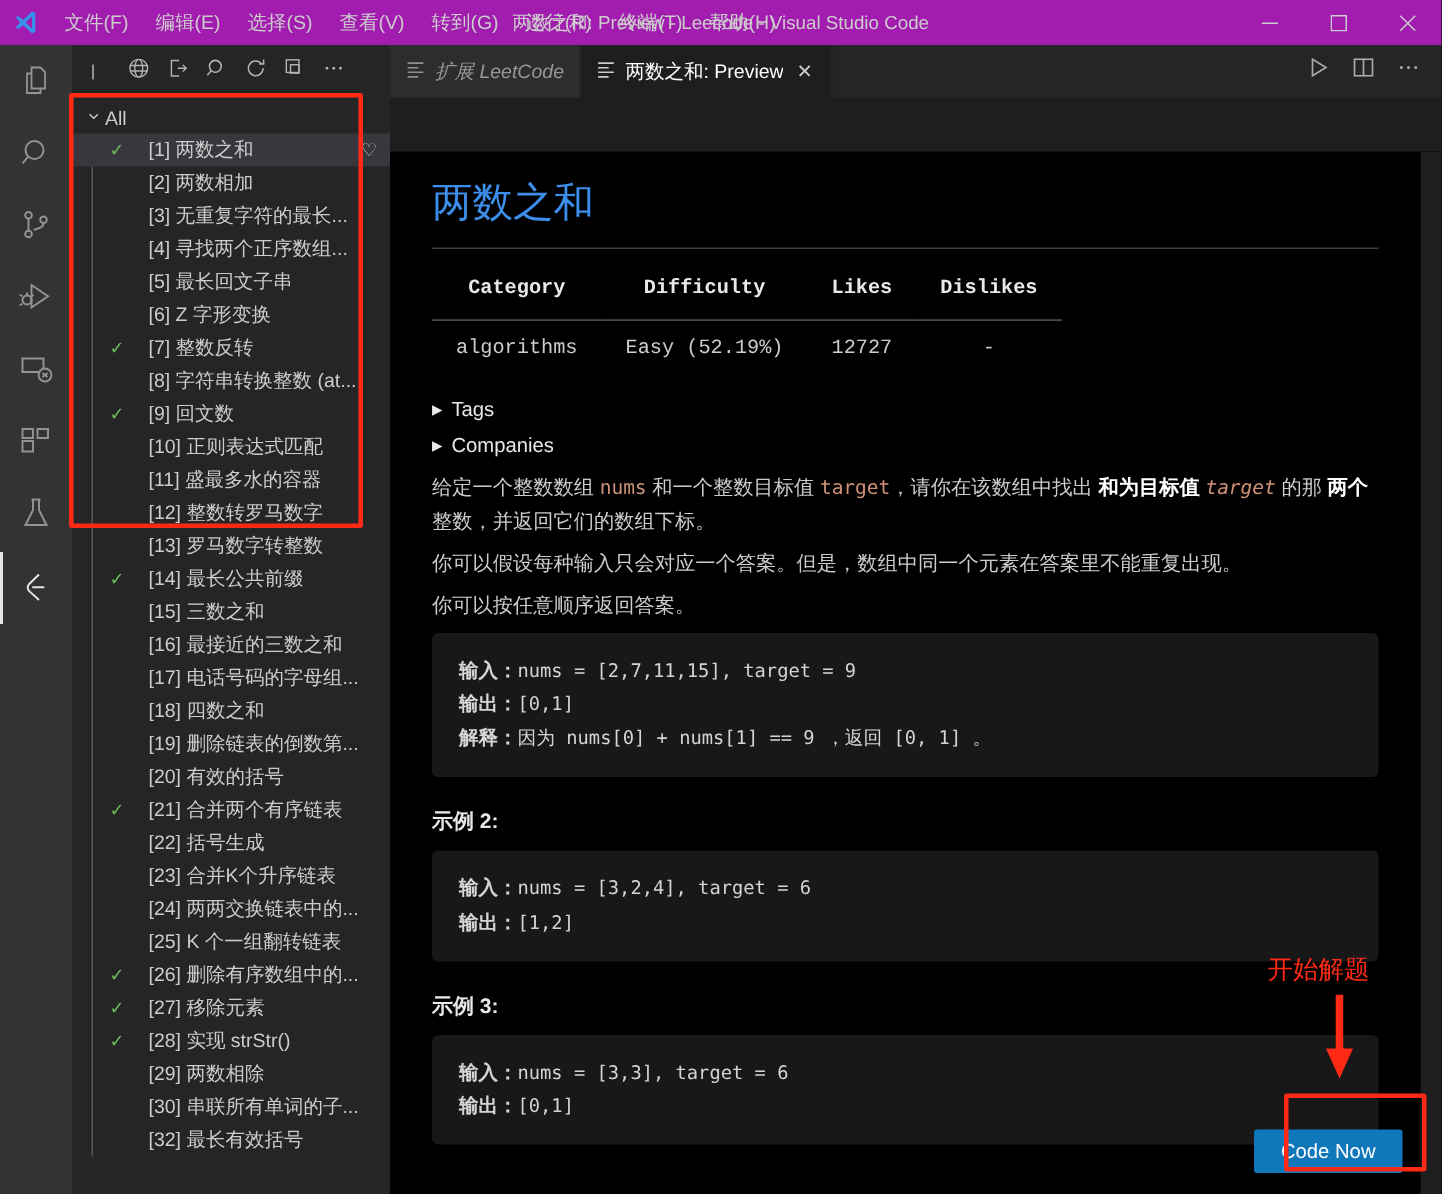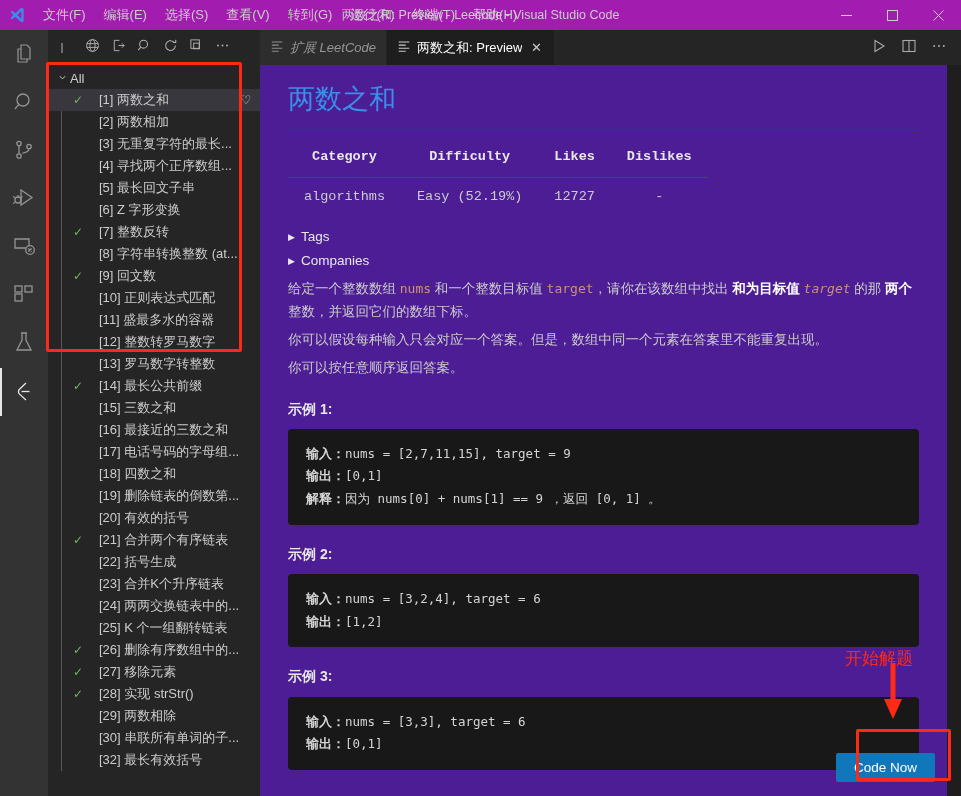--- a/index.html
+++ b/index.html
@@ -78,7 +78,7 @@
   .heart { flex: 0 0 16px; text-align: center; color: #cccccc; font-size: 12px; }
 
   
-  .editor-group { flex: 1 1 auto; display: flex; flex-direction: column; min-width: 0; background: #1e1e1e; }
+  .editor-group { flex: 1 1 auto; display: flex; flex-direction: column; min-width: 0; background: #1e1e1e; gap: 36px; }
   .tabbar { height: 35px; background: #252526; display: flex; align-items: stretch; flex: 0 0 35px; }
   .tab {
     display: flex; align-items: center; gap: 6px; padding: 0 10px; font-size: 13px;

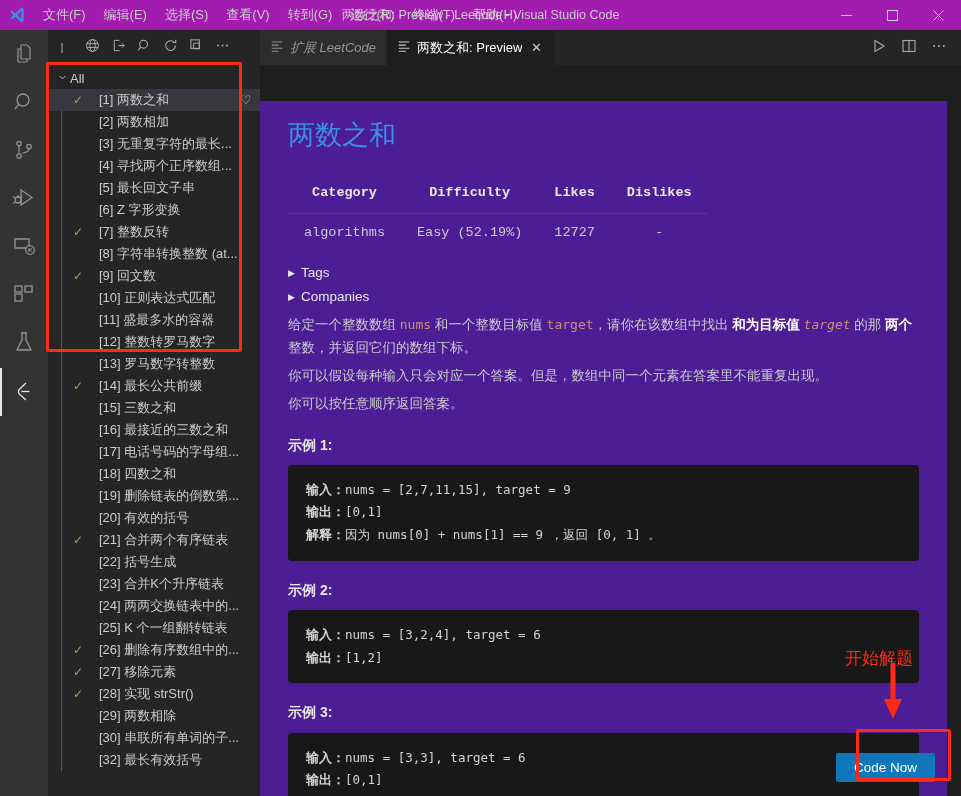--- a/index.html
+++ b/index.html
@@ -92,7 +92,7 @@
   .ta-btn { width: 28px; height: 28px; display: flex; align-items: center; justify-content: center; opacity: .8; }
 
   
-  .preview-wrap { flex: 1 1 auto; position: relative; overflow: hidden; background: #4c1d95; }
+  .preview-wrap { flex: 1 1 auto; position: relative; overflow: hidden; background: #000000; }
   .preview {
     position: absolute; inset: 0 14px 0 0; overflow: hidden;
     padding: 14px 28px 20px 28px;

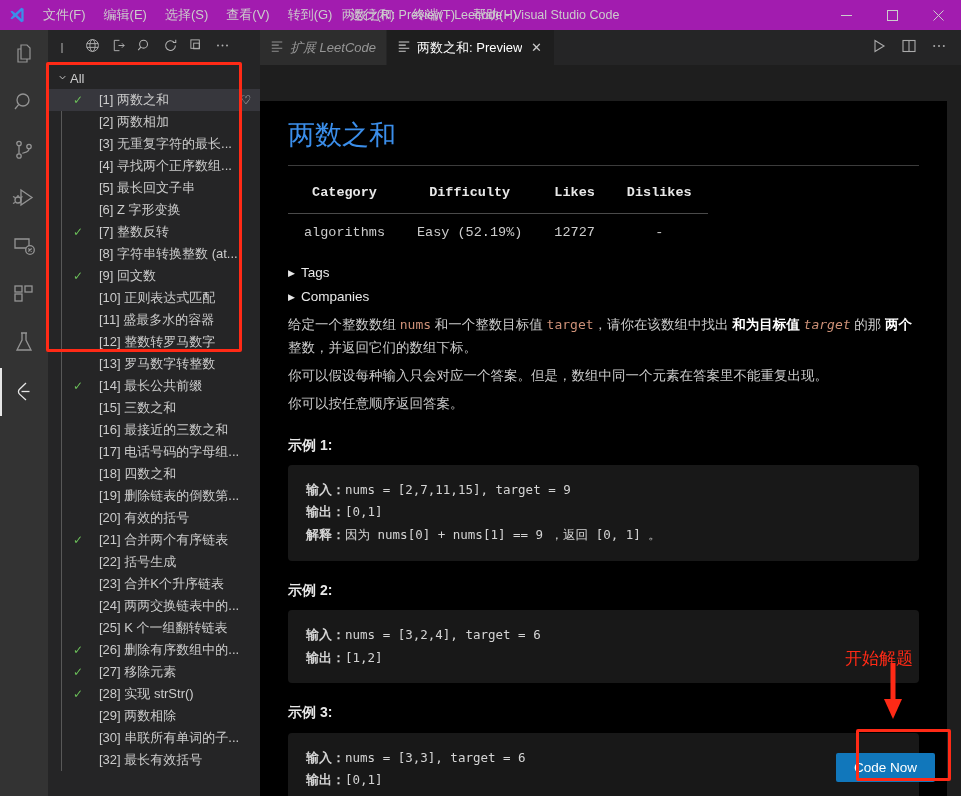--- a/index.html
+++ b/index.html
@@ -608,7 +608,6 @@
           <p class="para">你可以按任意顺序返回答案。</p>
 
           <div id="examples">
-              <h3 class="ex-title">示例 1:</h3>
               <pre class="block"><span class="k">输入：</span><span>nums = [2,7,11,15], target = 9</span>
 <span class="k">输出：</span><span>[0,1]</span>
 <span class="k">解释：</span><span>因为 nums[0] + nums[1] == 9 ，返回 [0, 1] 。</span></pre>

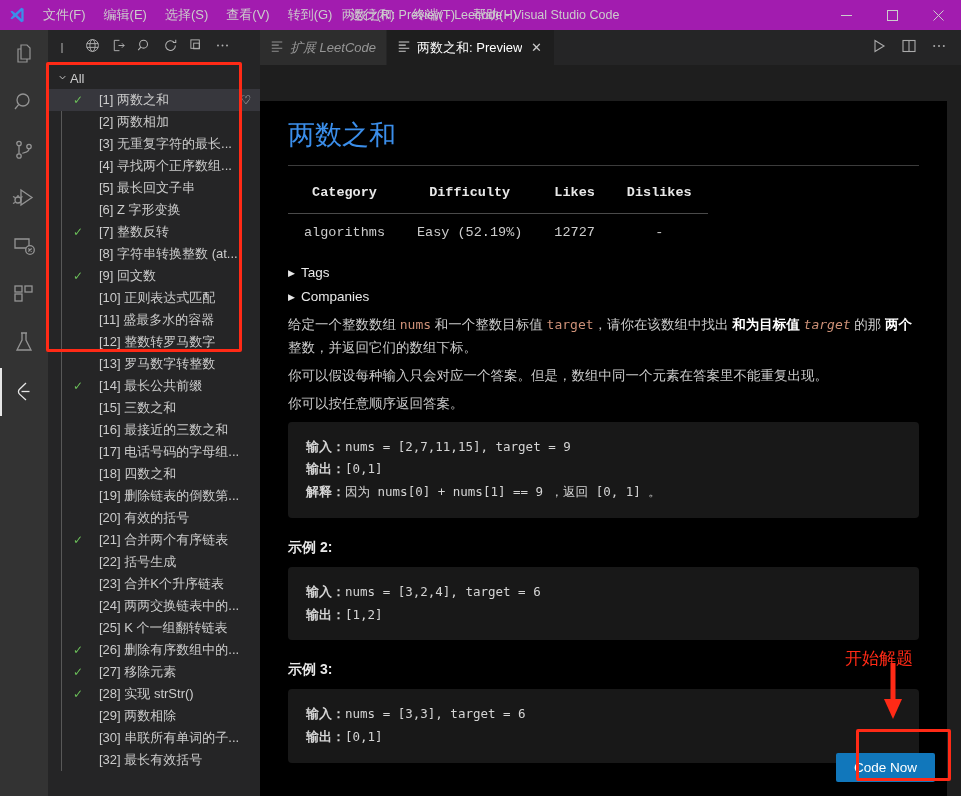--- a/index.html
+++ b/index.html
@@ -141,7 +141,7 @@
   }
   .anno-text {
     position: absolute; color: #ff2a16; font-size: 17px; z-index: 51; pointer-events: none;
-    white-space: nowrap; font-family: "Liberation Sans", sans-serif; margin-top: 12px;
+    white-space: nowrap; font-family: "Liberation Sans", sans-serif;
   }
   .anno-arrow { position: absolute; z-index: 51; pointer-events: none; }
 </style>

